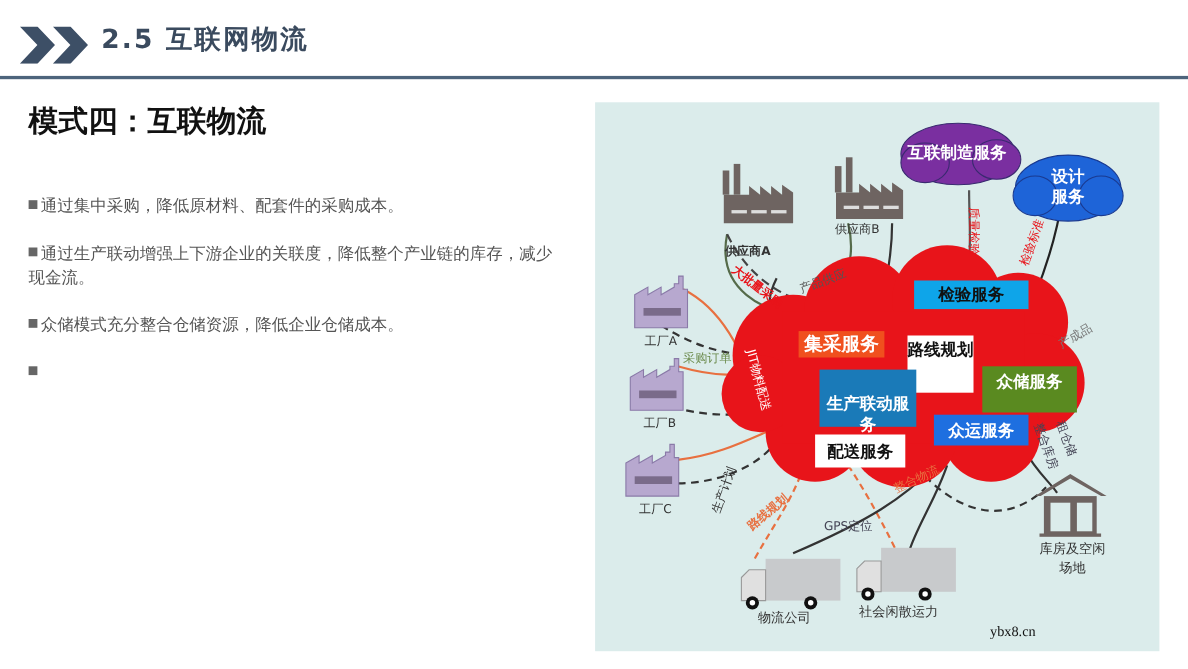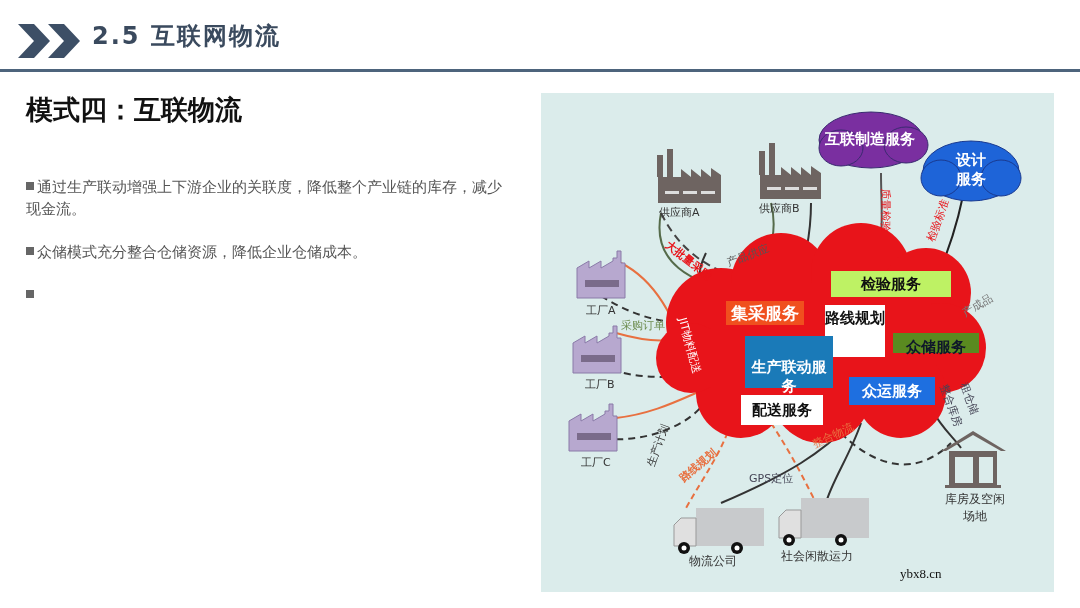--- a/index.html
+++ b/index.html
@@ -33,6 +33,7 @@
 
 <div class="subtitle">模式四：互联物流</div>
 <div class="bullets">
+  <div class="bullet"><span class="sq"></span><span>通过集中采购，降低原材料、配套件的采购成本。</span></div>
   <div class="bullet"><span class="sq"></span><span>通过生产联动增强上下游企业的关联度，降低整个产业链的库存，减少现金流。</span></div>
   <div class="bullet"><span class="sq"></span><span>众储模式充分整合仓储资源，降低企业仓储成本。</span></div>
   <div class="bullet"><span class="sq"></span></div>

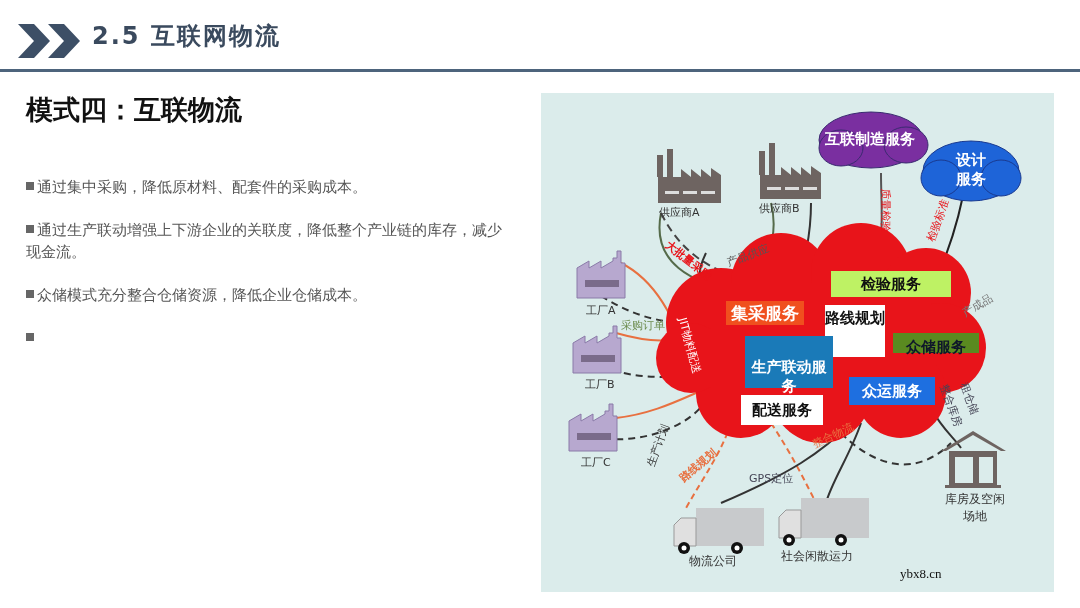--- a/index.html
+++ b/index.html
@@ -152,7 +152,7 @@
   <div class="box" style="left:308px;top:284px;width:86px;height:28px;line-height:28px;background:#1e6fe0;color:#fff;font-size:15px;">众运服务</div>
   <div class="box" style="left:200px;top:302px;width:82px;height:30px;line-height:30px;background:#fff;color:#111;font-size:15px;">配送服务</div>
 
-  <div class="lbl" style="left:118px;top:112px;">供应商A</div>
+  <div class="lbl" style="left:118px;top:128px;font-weight:bold;">供应商A</div>
   <div class="lbl" style="left:218px;top:108px;">供应商B</div>
   <div class="lbl" style="left:45px;top:210px;">工厂A</div>
   <div class="lbl" style="left:44px;top:284px;">工厂B</div>

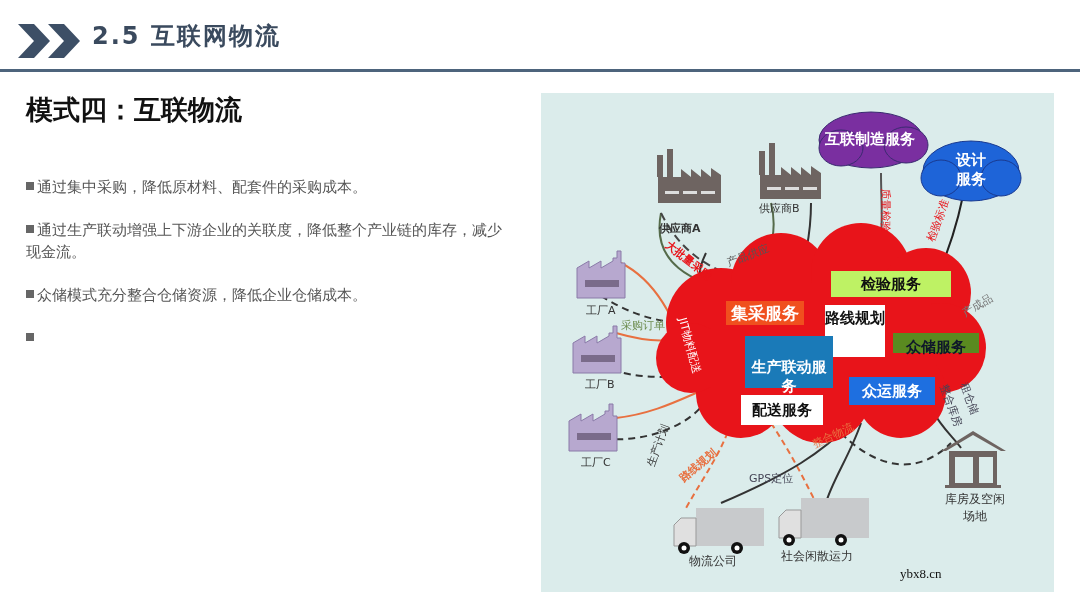--- a/index.html
+++ b/index.html
@@ -145,7 +145,7 @@
   <div class="box" style="left:410px;top:58px;width:40px;color:#fff;font-size:15px;white-space:normal;">设计服务</div>
 
   <div class="box" style="left:185px;top:208px;width:78px;height:24px;line-height:24px;background:#f0501e;color:#fff;font-size:17px;">集采服务</div>
-  <div class="box" style="left:290px;top:178px;width:120px;height:26px;line-height:26px;background:#bef264;color:#111;font-size:15px;">检验服务</div>
+  <div class="box" style="left:290px;top:162px;width:104px;height:26px;line-height:26px;background:#0ea5e9;color:#111;font-size:15px;">检验服务</div>
   <div class="box" style="left:284px;top:212px;width:60px;height:52px;background:#fff;color:#111;font-size:15px;padding-top:4px;box-sizing:border-box;white-space:normal;">路线规划</div>
   <div class="box" style="left:204px;top:243px;width:88px;height:52px;background:#1a7ab8;color:#fff;font-size:15px;padding-top:22px;box-sizing:border-box;white-space:normal;">生产联动服务</div>
   <div class="box" style="left:352px;top:240px;width:86px;height:20px;line-height:28px;background:#5a8a20;color:#0f172a;font-size:15px;">众储服务</div>

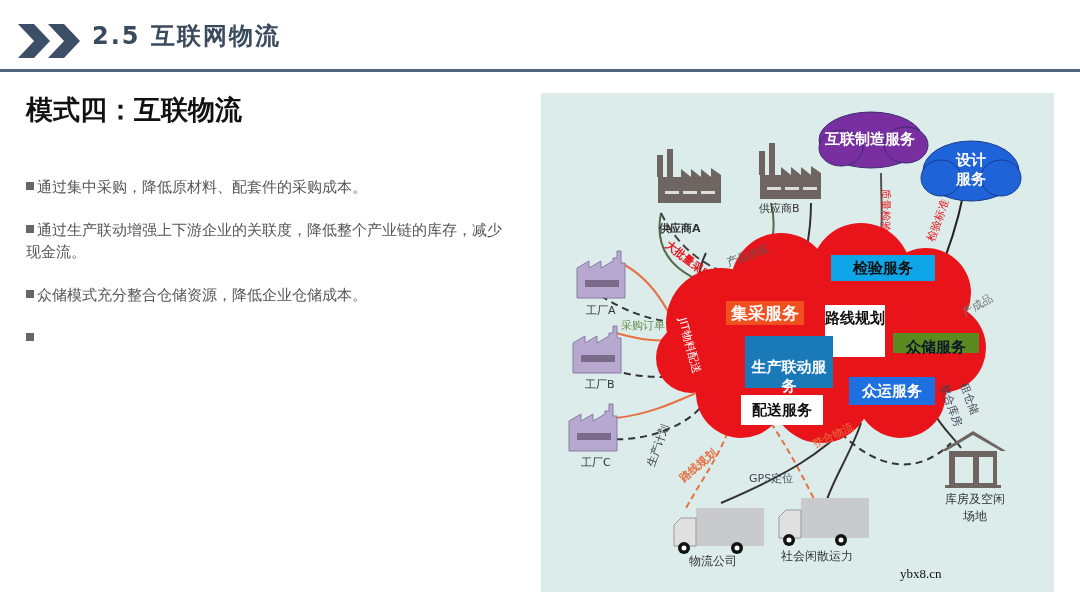--- a/index.html
+++ b/index.html
@@ -148,7 +148,7 @@
   <div class="box" style="left:290px;top:162px;width:104px;height:26px;line-height:26px;background:#0ea5e9;color:#111;font-size:15px;">检验服务</div>
   <div class="box" style="left:284px;top:212px;width:60px;height:52px;background:#fff;color:#111;font-size:15px;padding-top:4px;box-sizing:border-box;white-space:normal;">路线规划</div>
   <div class="box" style="left:204px;top:243px;width:88px;height:52px;background:#1a7ab8;color:#fff;font-size:15px;padding-top:22px;box-sizing:border-box;white-space:normal;">生产联动服务</div>
-  <div class="box" style="left:352px;top:240px;width:86px;height:20px;line-height:28px;background:#5a8a20;color:#0f172a;font-size:15px;">众储服务</div>
+  <div class="box" style="left:352px;top:240px;width:86px;height:42px;line-height:28px;background:#5a8a20;color:#ffffff;font-size:15px;">众储服务</div>
   <div class="box" style="left:308px;top:284px;width:86px;height:28px;line-height:28px;background:#1e6fe0;color:#fff;font-size:15px;">众运服务</div>
   <div class="box" style="left:200px;top:302px;width:82px;height:30px;line-height:30px;background:#fff;color:#111;font-size:15px;">配送服务</div>
 

